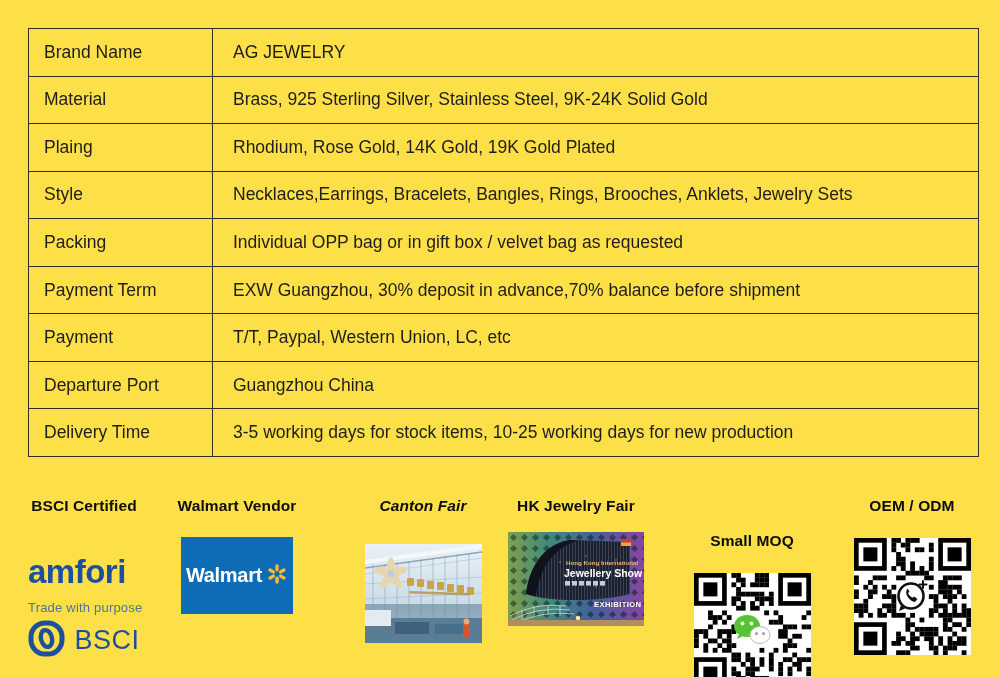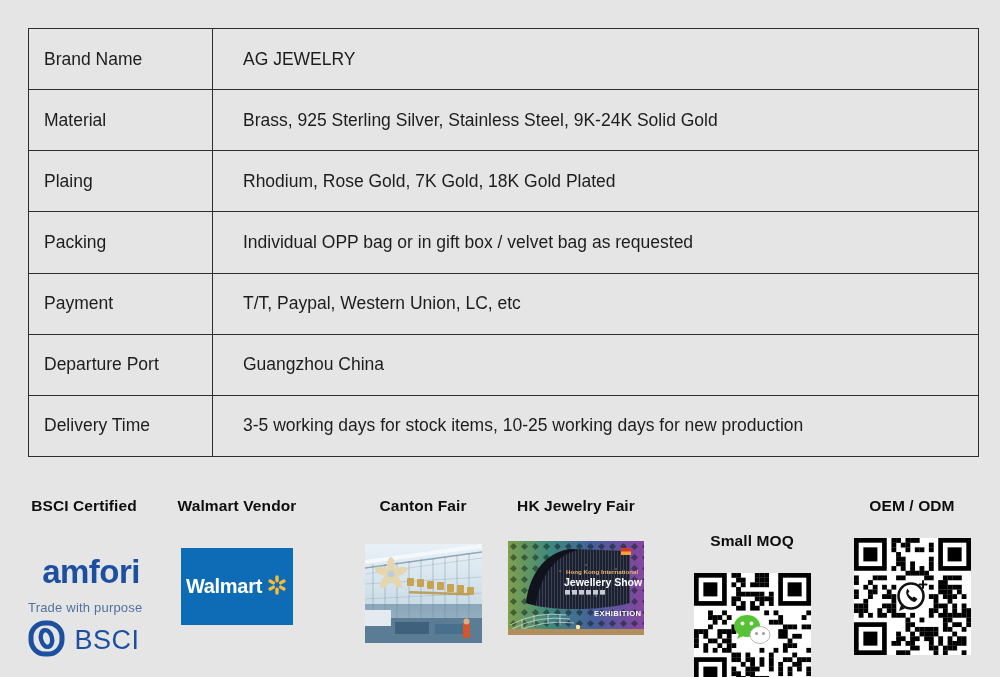--- a/index.html
+++ b/index.html
@@ -6,7 +6,7 @@
   html,body { background:#fff; }
   body { font-family:"Liberation Sans", sans-serif; }
   .page {
-    position:relative; width:1000px; height:677px; background:#e5e5e5;
+    position:relative; width:1000px; height:677px; background:#fde047;
     overflow:hidden; margin:0 auto;
   }
 

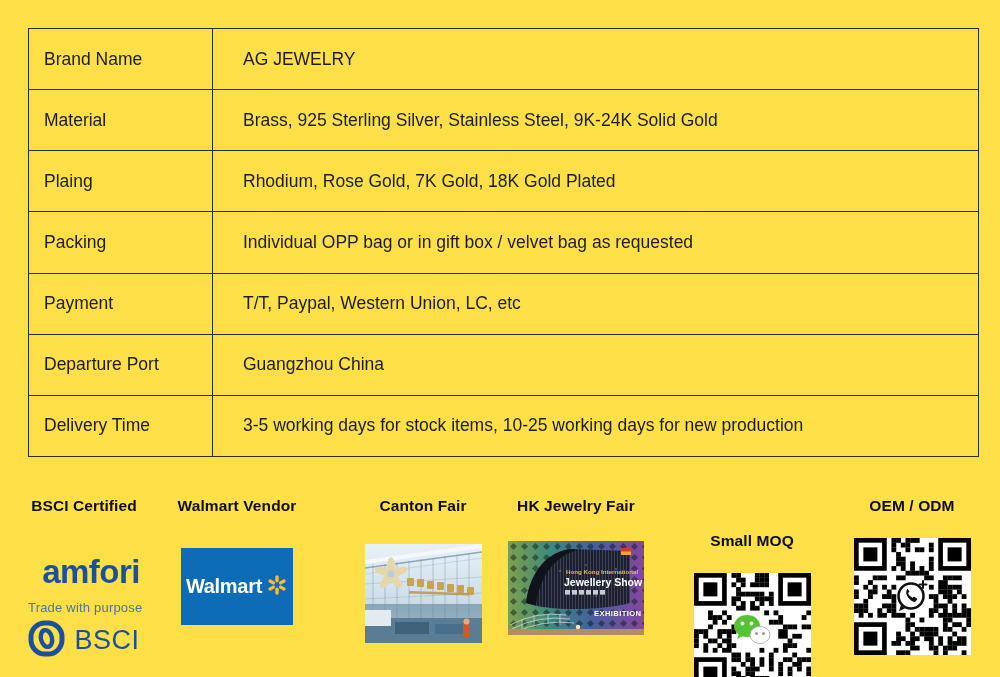--- a/index.html
+++ b/index.html
@@ -21,7 +21,7 @@
     white-space:nowrap; overflow:hidden;
   }
   table.spec td.k { width:184px; padding-left:15px; }
-  table.spec td.v { padding-left:30px; }
+  table.spec td.v { padding-left:20px; }
 
   
   .badge { position:absolute; top:497px; width:180px; text-align:center; }

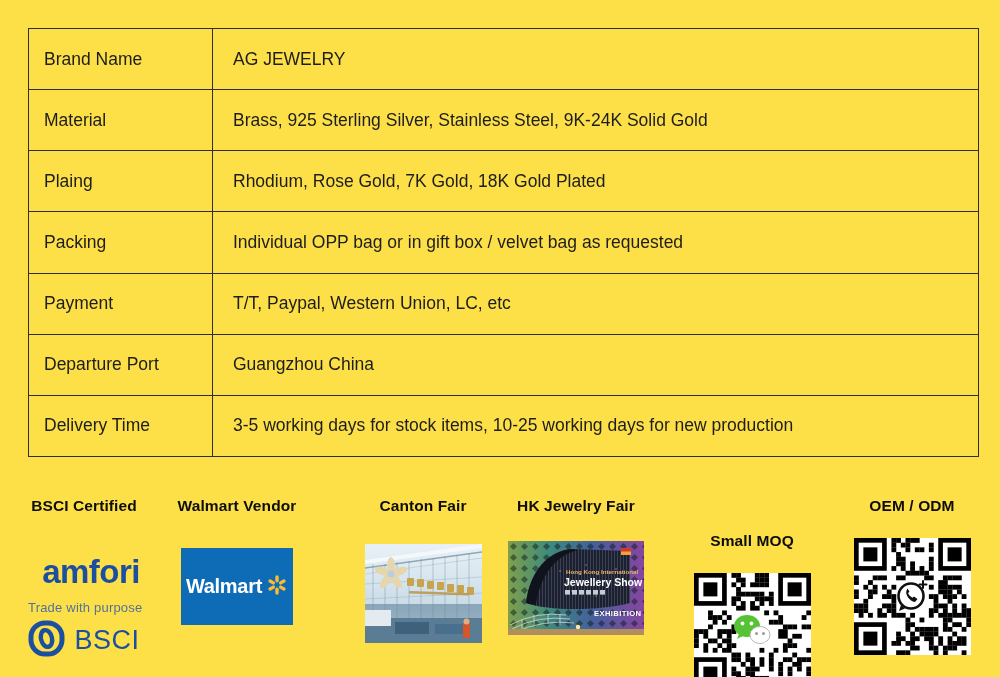--- a/index.html
+++ b/index.html
@@ -75,7 +75,7 @@
       </tr>
       <tr>
         <td class="k">Plaing</td>
-        <td class="v">Rhodium, Rose Gold, 7K Gold, 18K Gold Plated</td>
+        <td class="v">Rhodium, Rose Gold, 14K Gold, 19K Gold Plated</td>
       </tr>
       <tr>
         <td class="k">Packing</td>

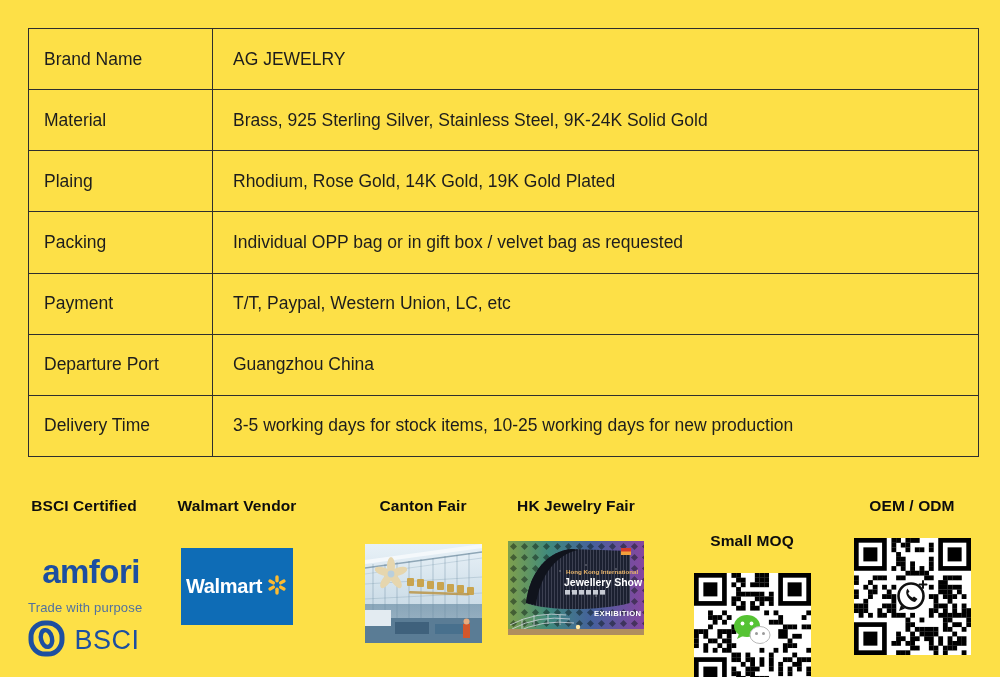--- a/index.html
+++ b/index.html
@@ -76,6 +76,10 @@
       <tr>
         <td class="k">Plaing</td>
         <td class="v">Rhodium, Rose Gold, 14K Gold, 19K Gold Plated</td>
+      </tr>
+      <tr>
+        <td class="k">Style</td>
+        <td class="v">Necklaces,Earrings, Bracelets, Bangles, Rings, Brooches, Anklets, Jewelry Sets</td>
       </tr>
       <tr>
         <td class="k">Packing</td>

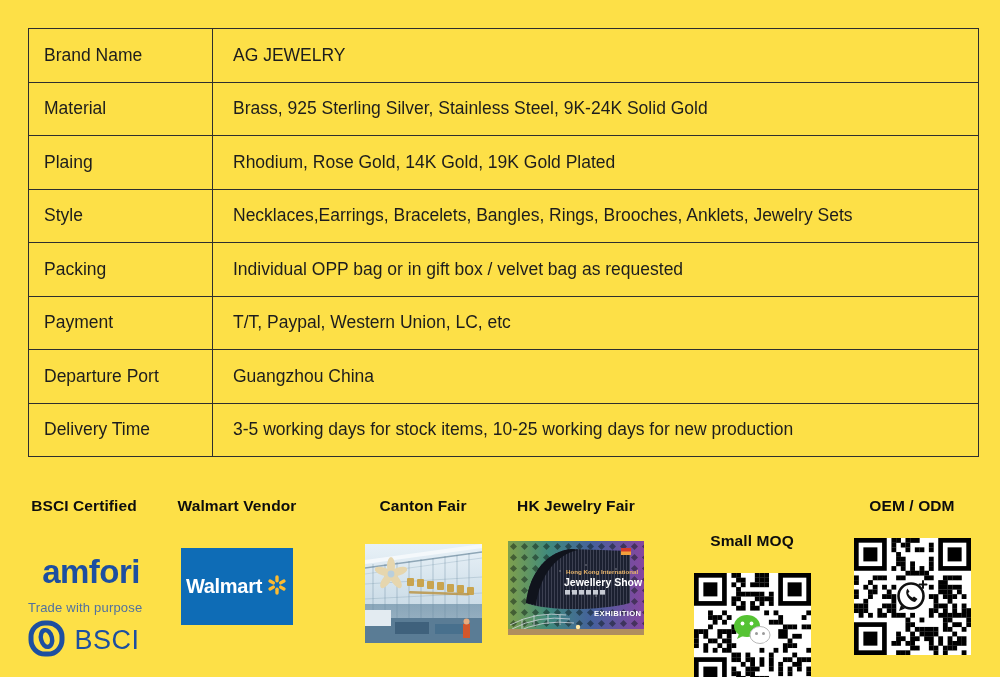--- a/index.html
+++ b/index.html
@@ -84,6 +84,10 @@
       <tr>
         <td class="k">Packing</td>
         <td class="v">Individual OPP bag or in gift box / velvet bag as requested</td>
+      </tr>
+      <tr>
+        <td class="k">Payment Term</td>
+        <td class="v">EXW Guangzhou, 30% deposit in advance,70% balance before shipment</td>
       </tr>
       <tr>
         <td class="k">Payment</td>

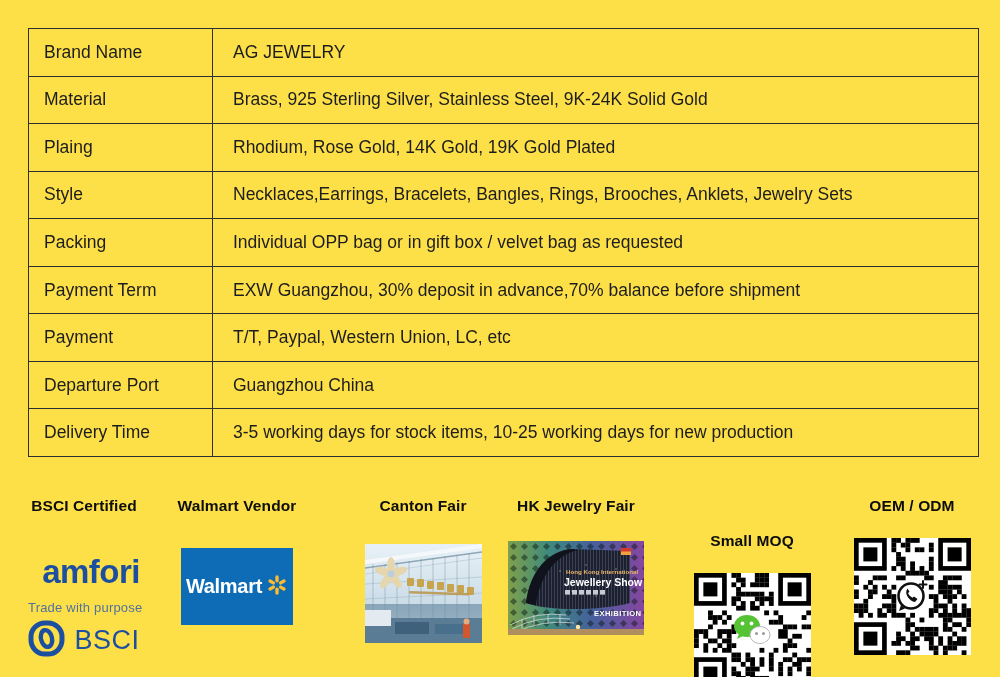--- a/index.html
+++ b/index.html
@@ -29,7 +29,7 @@
   .badge .logo-wrap { position:relative; display:flex; justify-content:center; }
   .b1 { left:-6px; }
   .b2 { left:147px; }
-  .b3 { left:333px; }
+  .b3 { left:333px;font-style:italic; }
   .b4 { left:486px; }
   .b5 { left:662px;margin-top:35px; }
   .b6 { left:822px; }

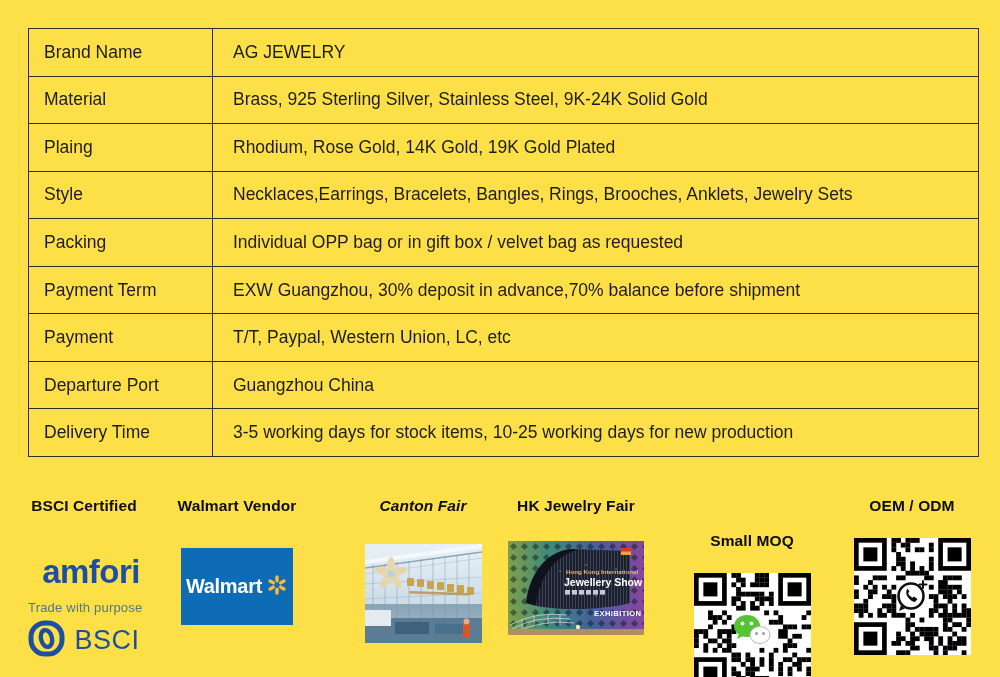--- a/index.html
+++ b/index.html
@@ -35,7 +35,7 @@
   .b6 { left:822px; }
 
   
-  .amfori-box { margin-top:40px; width:112px; text-align:right; }
+  .amfori-box { margin-top:40px; width:112px; text-align:left; }
   .amfori-word { font-size:33px; font-weight:bold; color:#1d4fa0; letter-spacing:-0.5px; line-height:1; }
   .amfori-tag { font-size:13px; color:#51719f; margin-top:12px; letter-spacing:.2px; white-space:nowrap; }
   .bsci-row { display:flex; align-items:center; justify-content:center; gap:9px; margin-top:5px; }

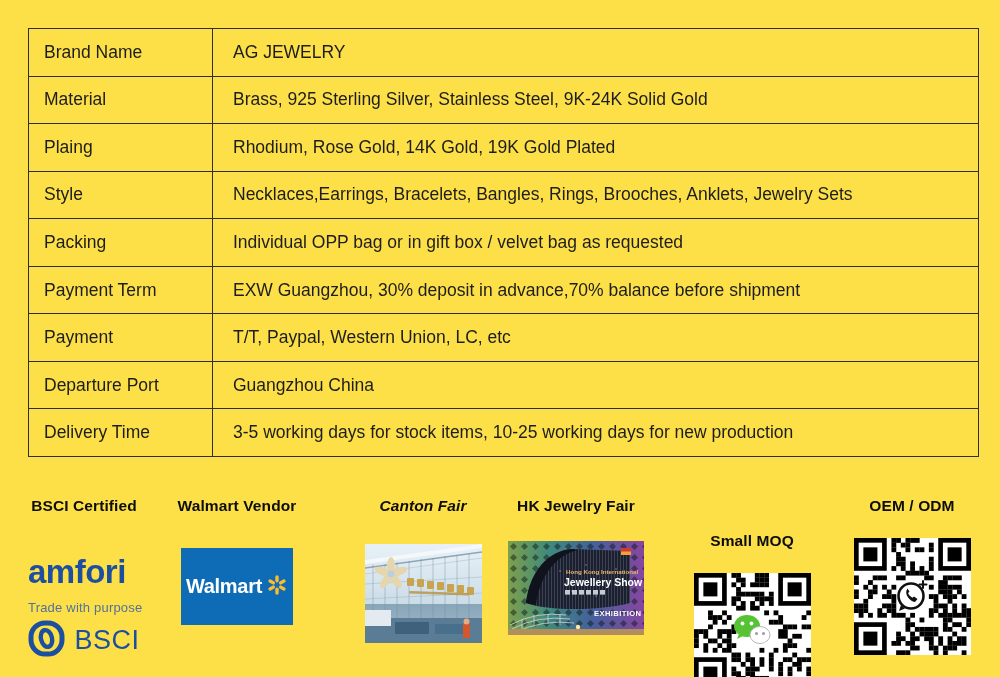--- a/index.html
+++ b/index.html
@@ -43,7 +43,7 @@
 
   
   .walmart-box {
-    margin-top:33px; width:112px; height:77px; background:#0e6cb6;
+    margin-top:22px; width:112px; height:77px; background:#0e6cb6;
     display:flex; align-items:center; justify-content:center; gap:4px;
   }
   .walmart-word { color:#fff; font-size:20px; font-weight:bold; letter-spacing:-0.3px; }

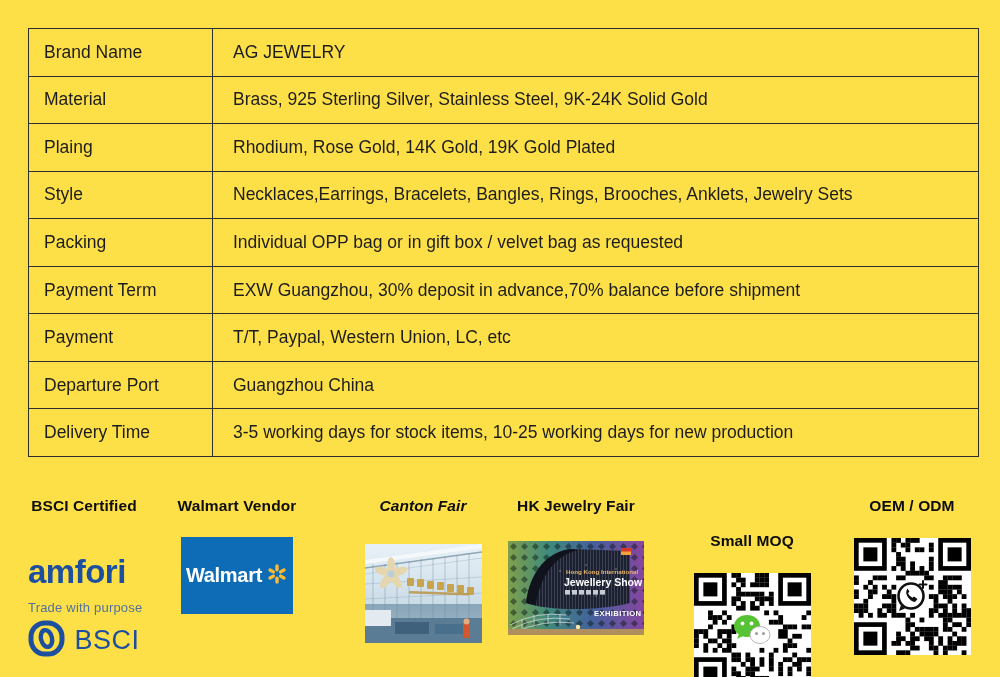--- a/index.html
+++ b/index.html
@@ -51,7 +51,7 @@
   
   .photo { margin-top:0; position:relative; overflow:hidden; }
   .canton-box { margin-top:29px; width:117px; height:99px; }
-  .hk-box { margin-top:26px; width:136px; height:94px; }
+  .hk-box { margin-top:17px; width:136px; height:94px; }
 
   
   .qr-wrap { margin-top:23px; position:relative; width:117px; height:117px; background:#fff; }

